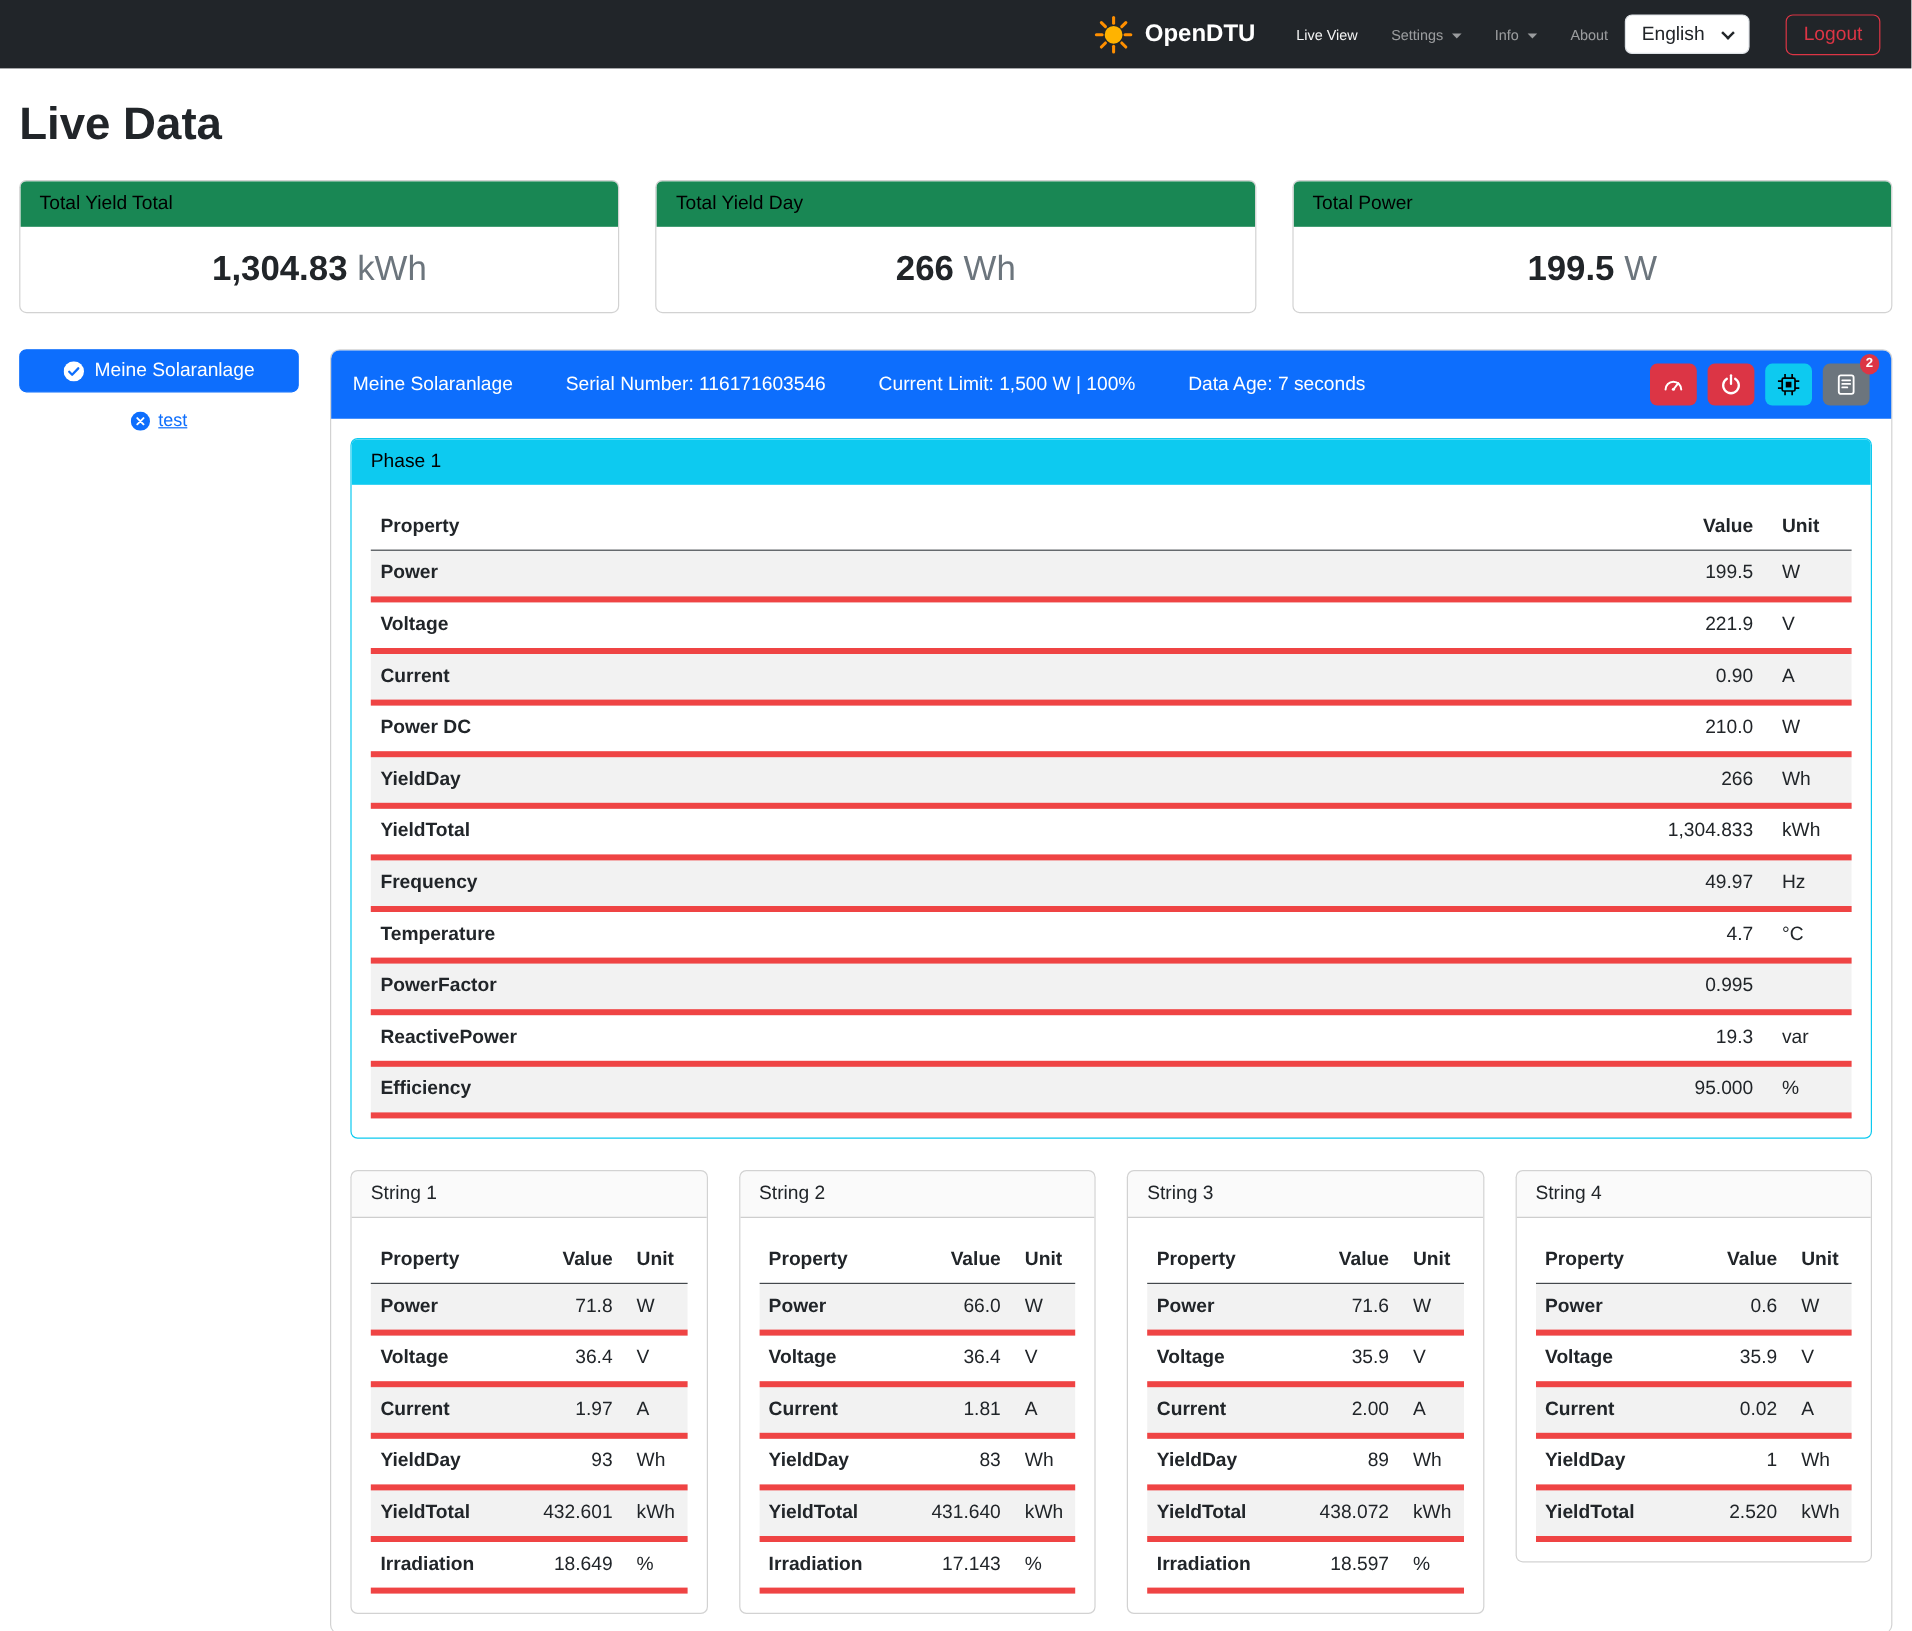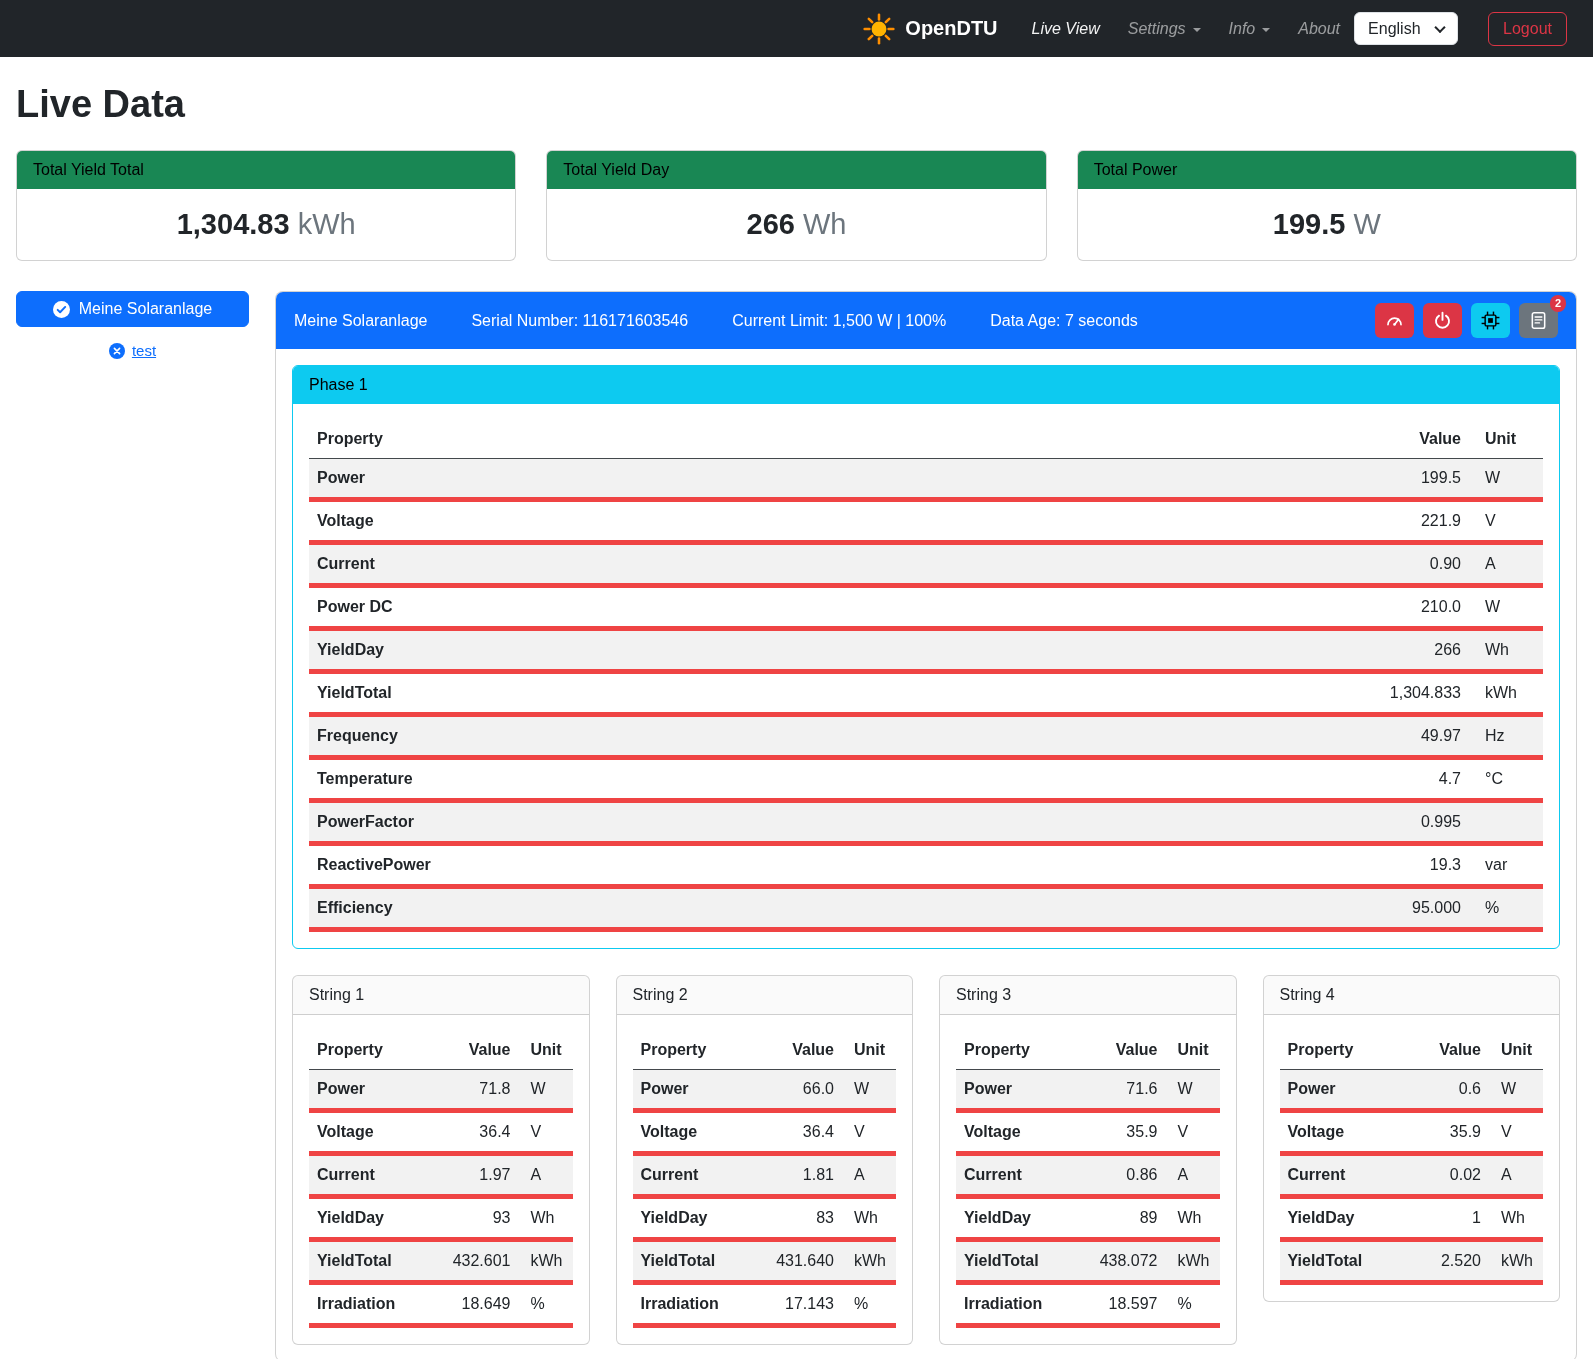--- a/index.html
+++ b/index.html
@@ -28,7 +28,7 @@
   .nav-link {
     color: rgba(255,255,255,.55);
     padding: 8px 14px; text-decoration: none; cursor: pointer;
-    display: flex; align-items: center; gap: 7px; font-size: 16px; font-style: italic;
+    display: flex; align-items: center; gap: 7px; font-size: 12px;
   }
   .nav-link.active { color: rgba(255,255,255,.95); }
   .caret {

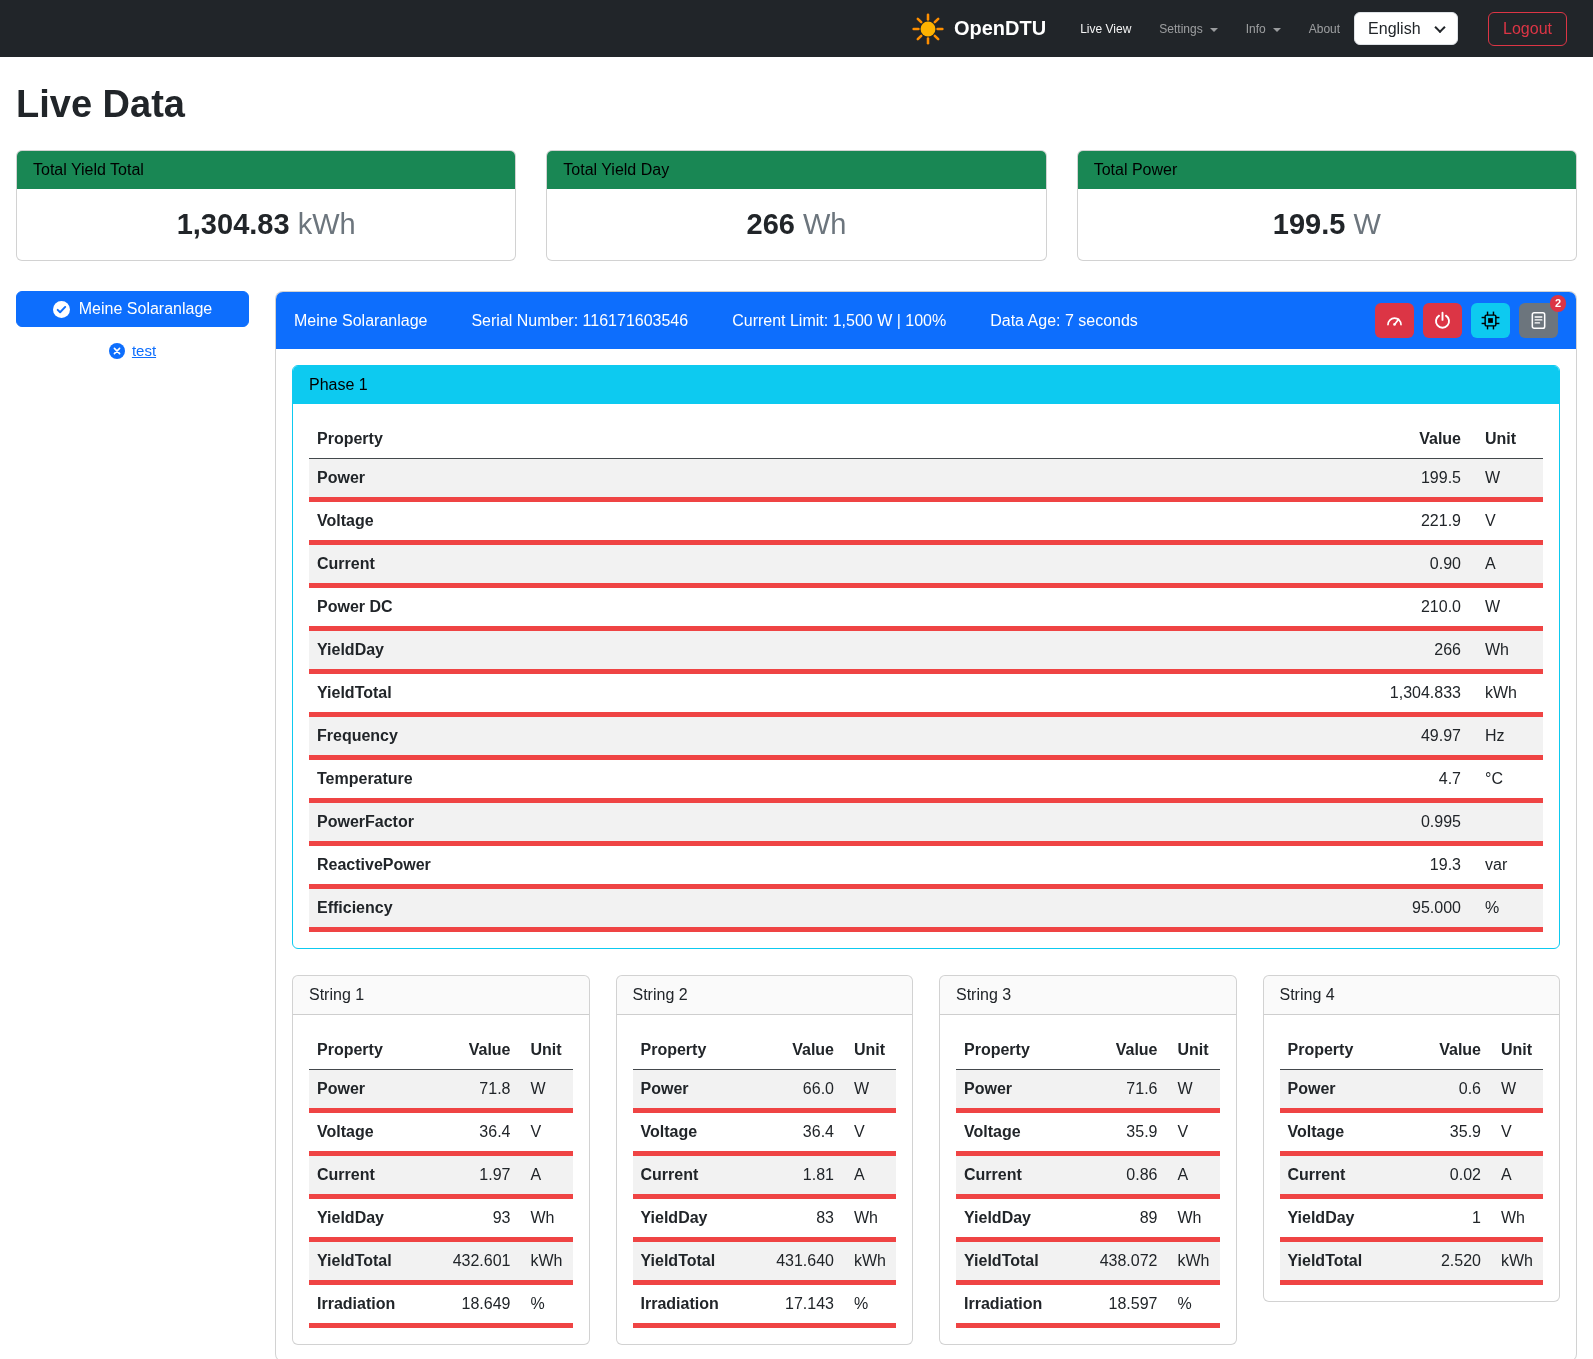--- a/index.html
+++ b/index.html
@@ -505,7 +505,7 @@
 
                       <div class="t-row">
                         <div class="t-prop">Current</div>
-                        <div class="t-val">0.86</div>
+                        <div class="t-val">2.00</div>
                         <div class="t-unit">A</div>
                       </div>
 

